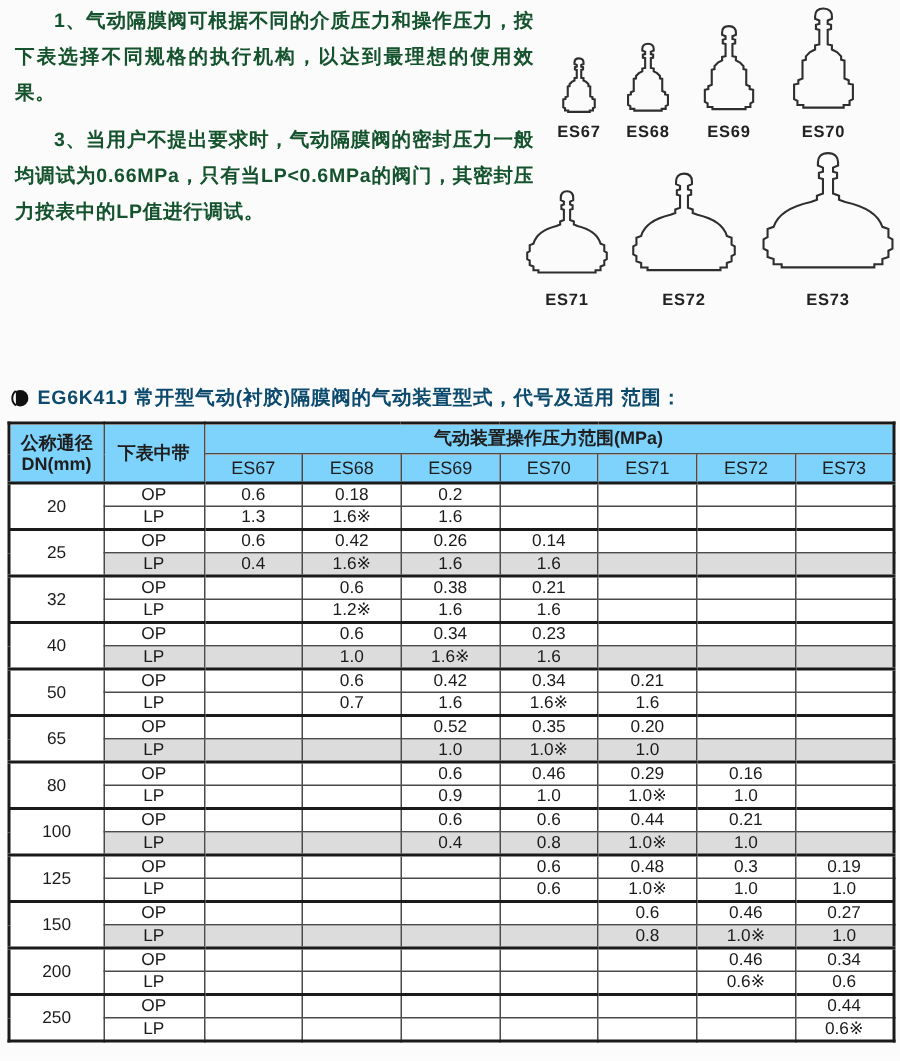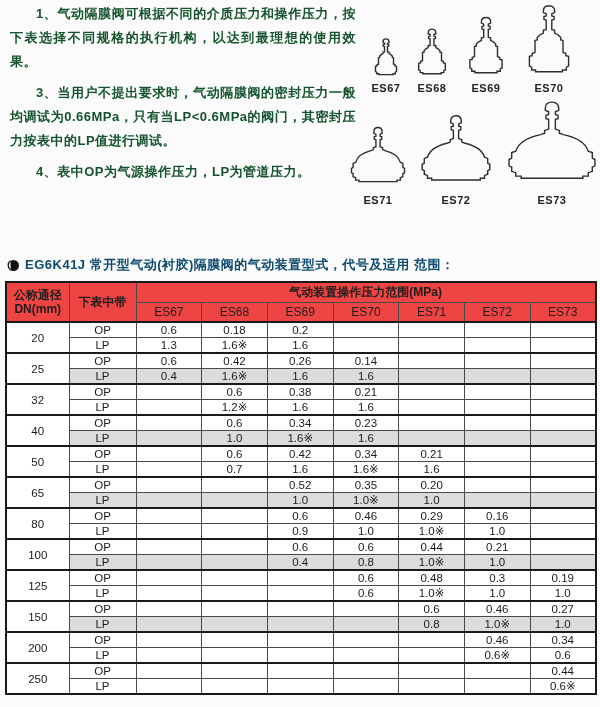--- a/index.html
+++ b/index.html
@@ -58,7 +58,6 @@
 <div class="notes">
     <p class="note">1、气动隔膜阀可根据不同的介质压力和操作压力，按下表选择不同规格的执行机构，以达到最理想的使用效果。</p>
     <p class="note">3、当用户不提出要求时，气动隔膜阀的密封压力一般均调试为0.66MPa，只有当LP&lt;0.6MPa的阀门，其密封压力按表中的LP值进行调试。</p>
-    <p class="note">4、表中OP为气源操作压力，LP为管道压力。</p>
   </div>
 
 <div class="figures">

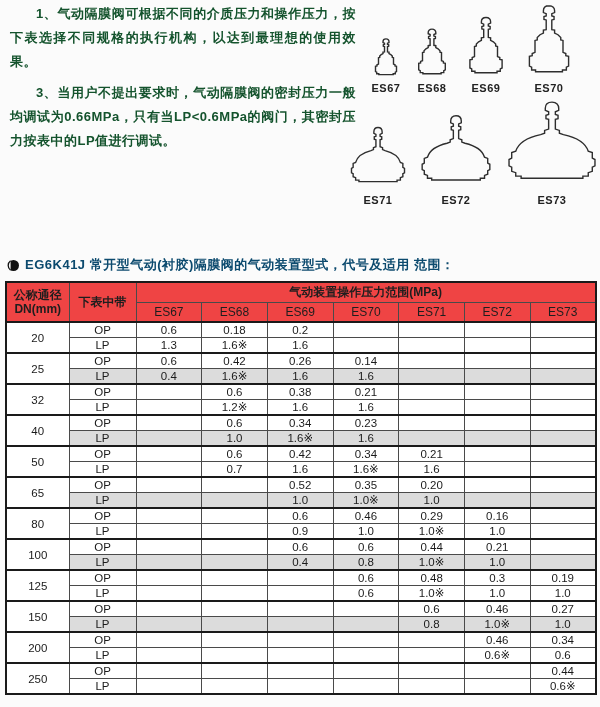--- a/index.html
+++ b/index.html
@@ -31,7 +31,7 @@
   .ptable,{border:2px solid #1a1a1a;}
   .ptable{border:2px solid #1a1a1a;}
   .ptable th,.ptable td{border:1px solid #4a4a4a;padding:0;text-align:center;overflow:hidden;}
-  .ptable thead th{background:#ef4444;font-weight:bold;font-size:12px;color:#1e1e1e;}
+  .ptable thead th{background:#7dd3fc;font-weight:bold;font-size:12px;color:#1e1e1e;}
   .ptable thead .range-h{height:19px;line-height:19px;}
   .ptable thead .model-h{height:18px;line-height:18px;font-weight:normal;font-size:12px;}
   .dn-h div{line-height:14px;font-size:12px;}

